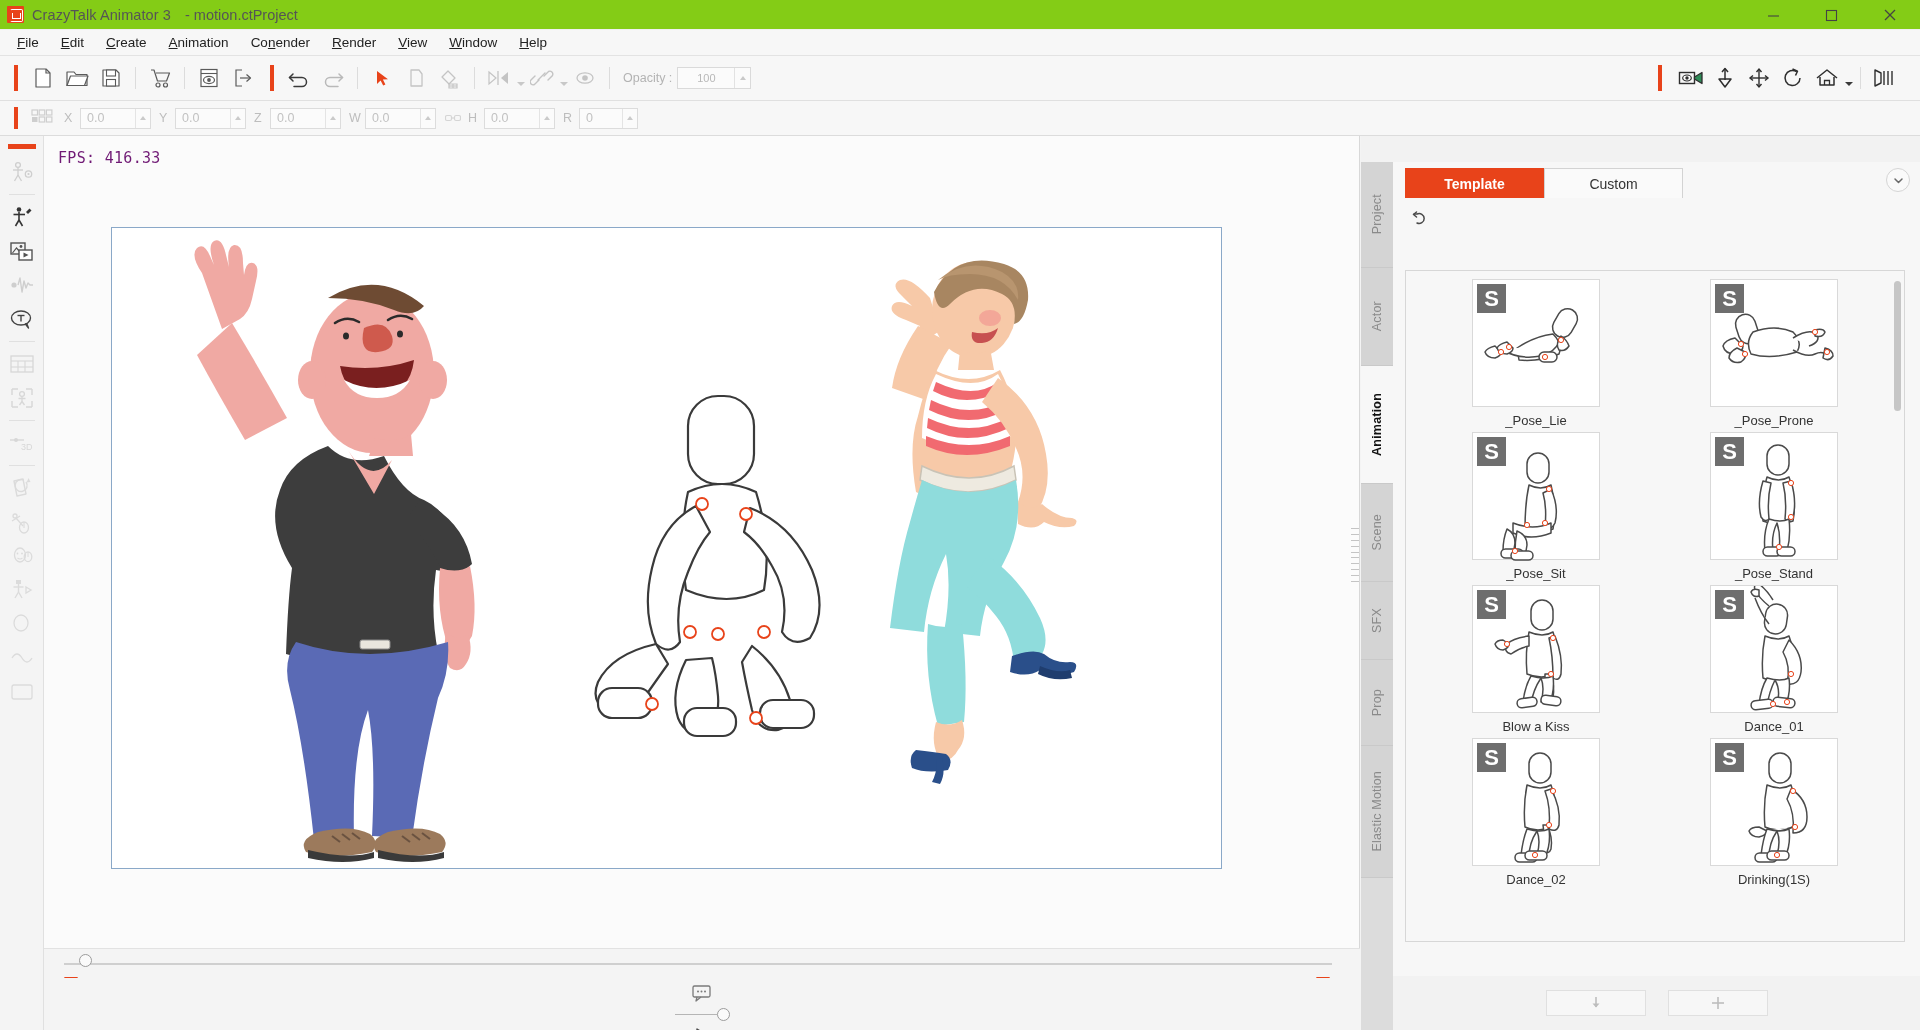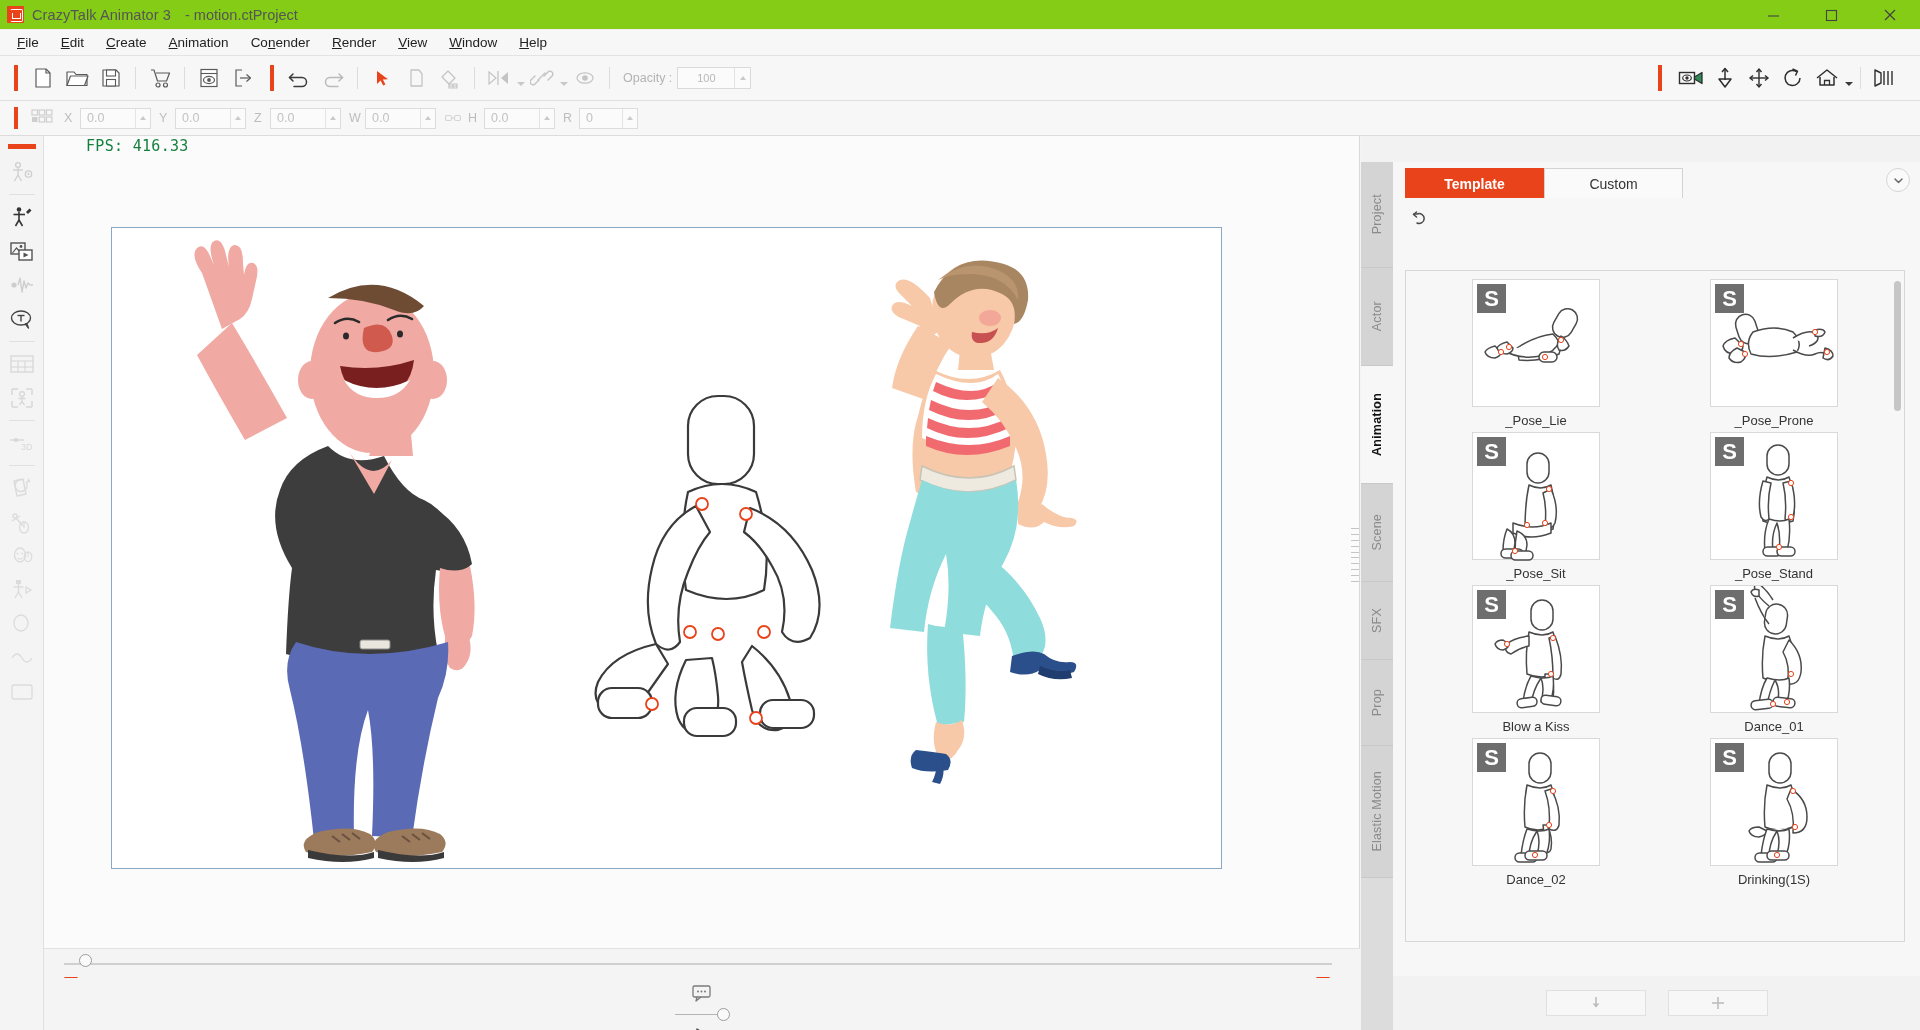--- a/index.html
+++ b/index.html
@@ -125,8 +125,8 @@
     background: #fbfbfb; border-right: 1px solid #d8d8d8;
   }
   .fps {
-    position: absolute; left: 14px; top: 1px; font-family: "DejaVu Sans Mono", monospace;
-    font-size: 15px; color: #15803d; letter-spacing: .3px; margin-left: 28px;
+    position: absolute; left: 14px; top: 13px; font-family: "DejaVu Sans Mono", monospace;
+    font-size: 15px; color: #701a75; letter-spacing: .3px;
   }
   .canvas {
     position: absolute; left: 67px; top: 91px; width: 1111px; height: 642px;

